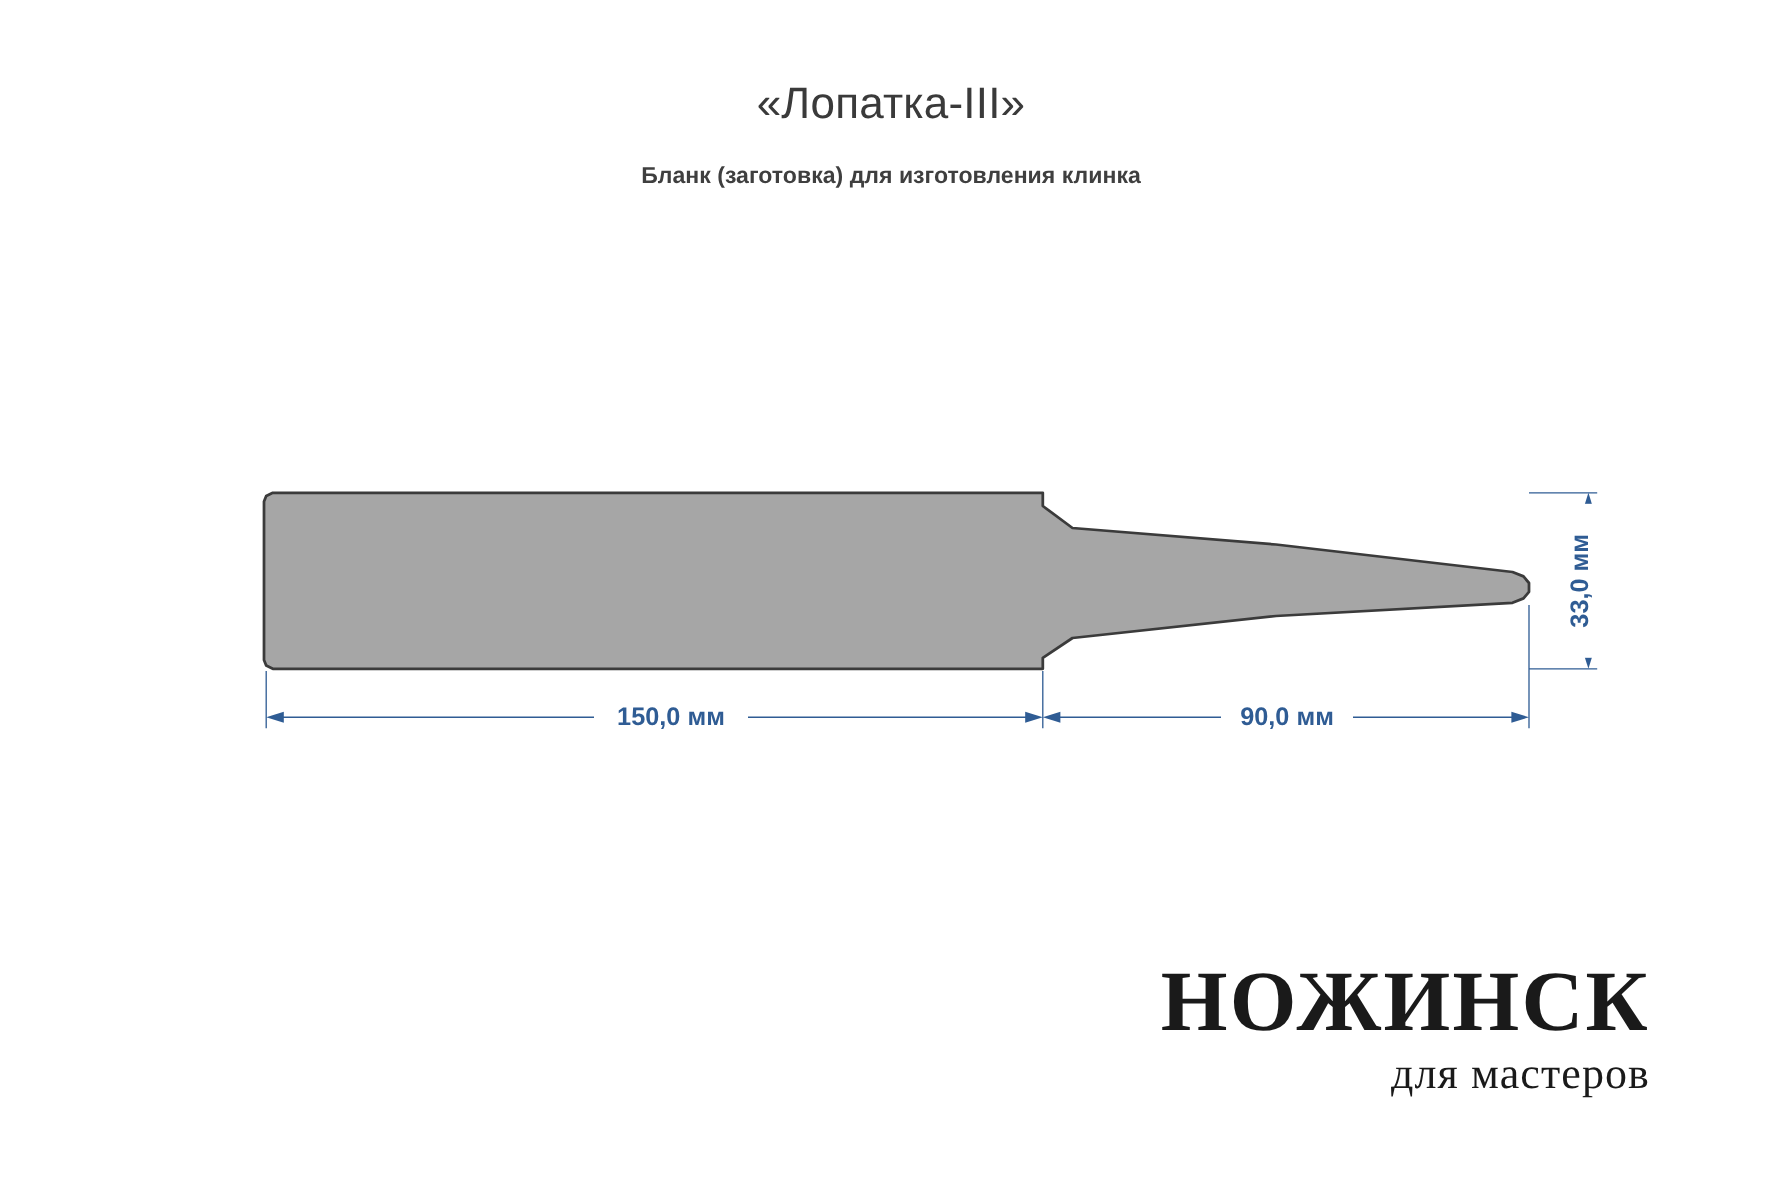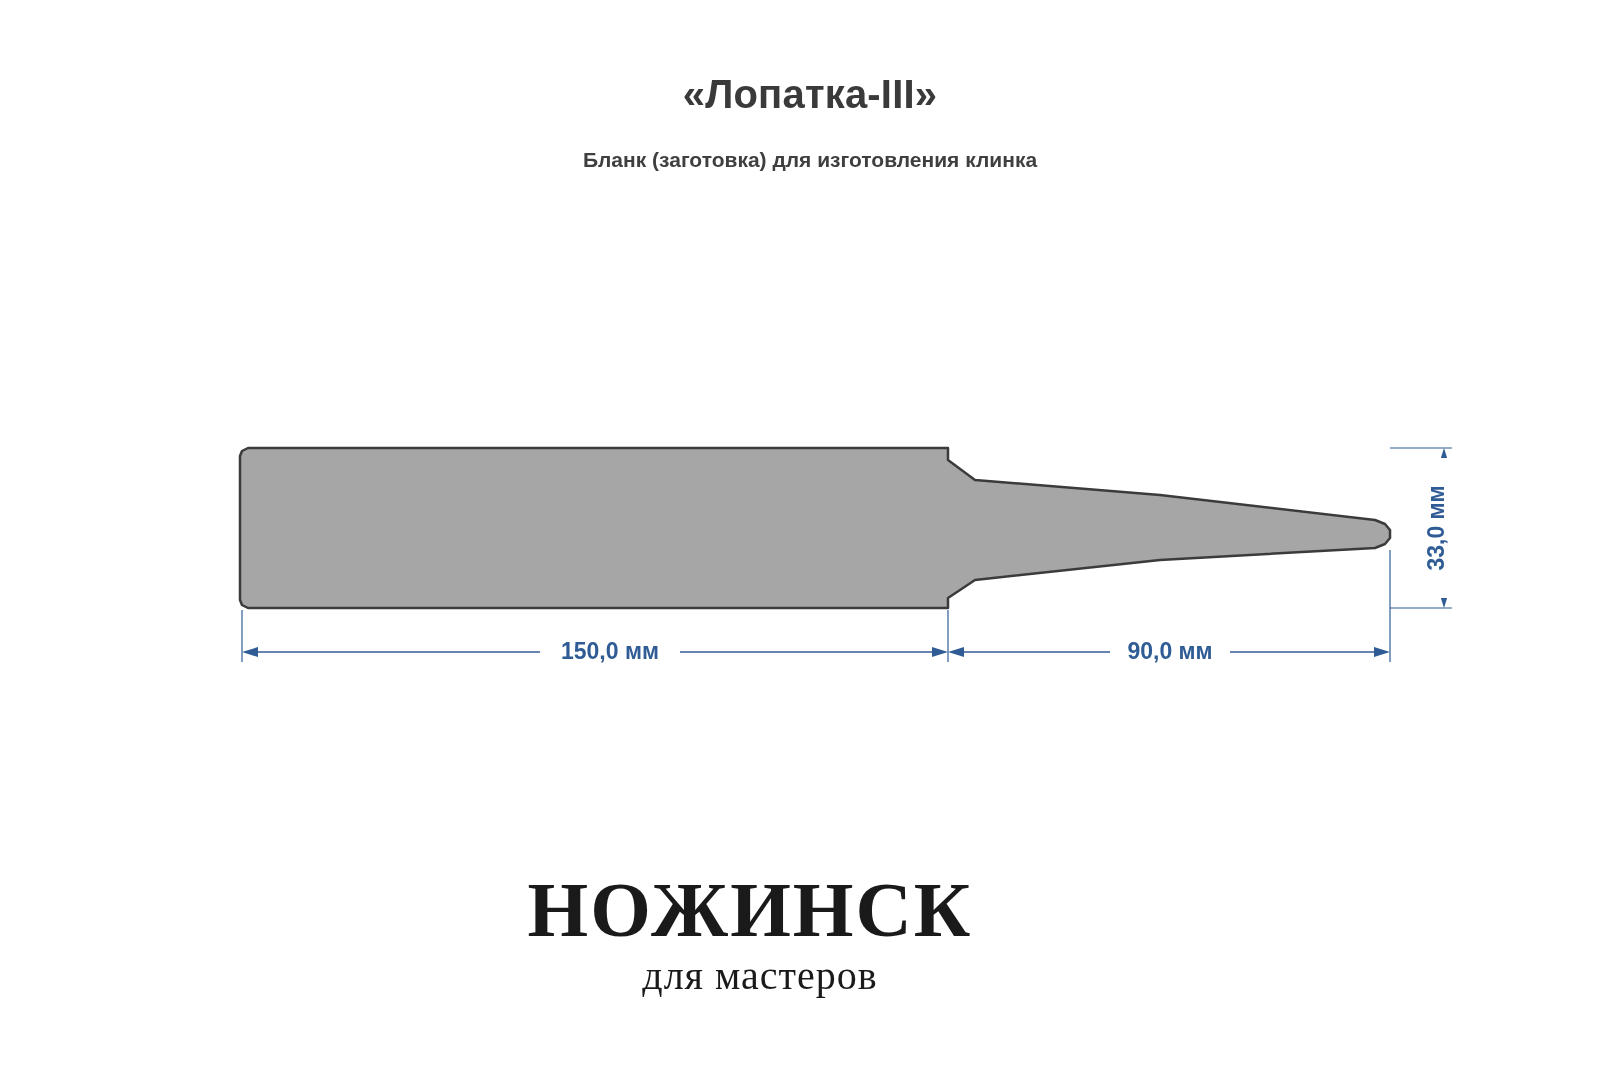--- a/index.html
+++ b/index.html
@@ -26,7 +26,7 @@
     width: 1620px;
     text-align: center;
     font-size: 40px;
-    font-weight: bold;
+    font-weight: normal;
     color: #3a3a3a;
     letter-spacing: 0.2px;
   }

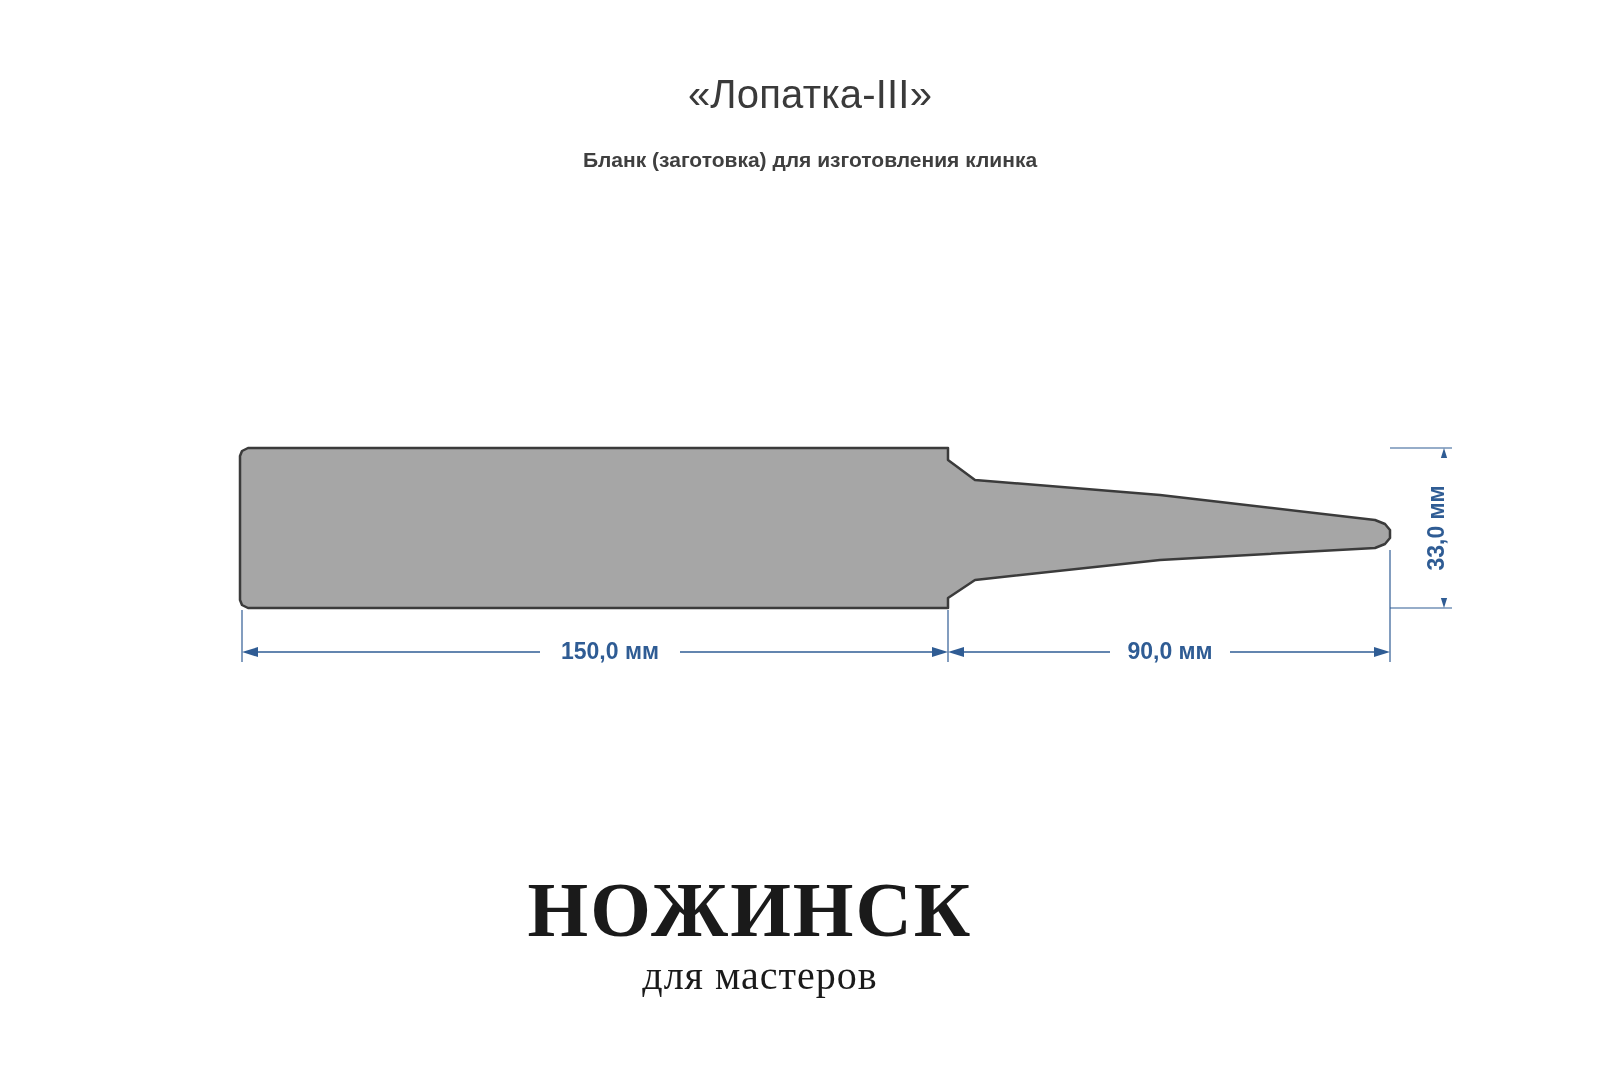--- a/index.html
+++ b/index.html
@@ -52,7 +52,7 @@
     top: 870px;
     left: 0;
     width: 1500px;
-    text-align: center;
+    text-align: right;
   }
   .brand-main {
     font-family: "Liberation Serif", serif;

